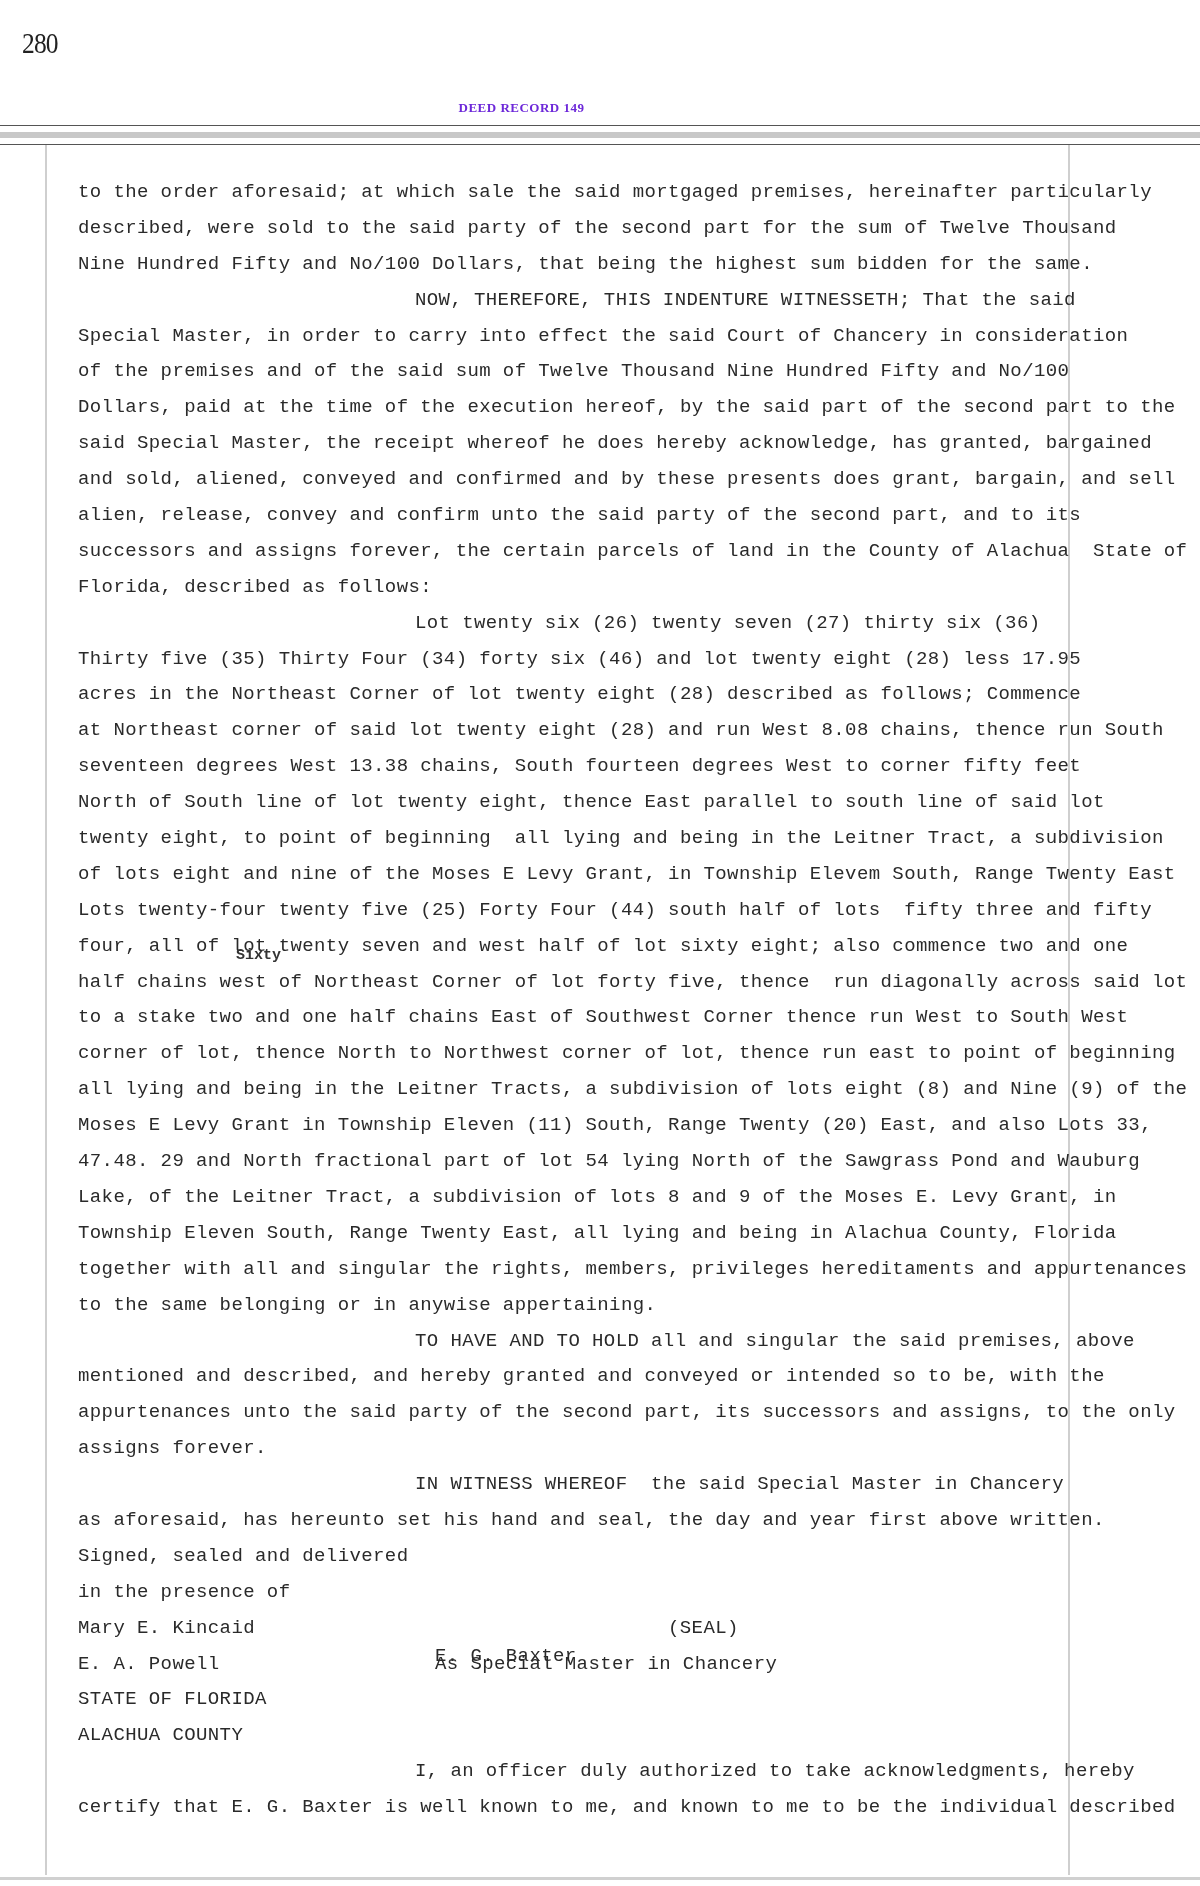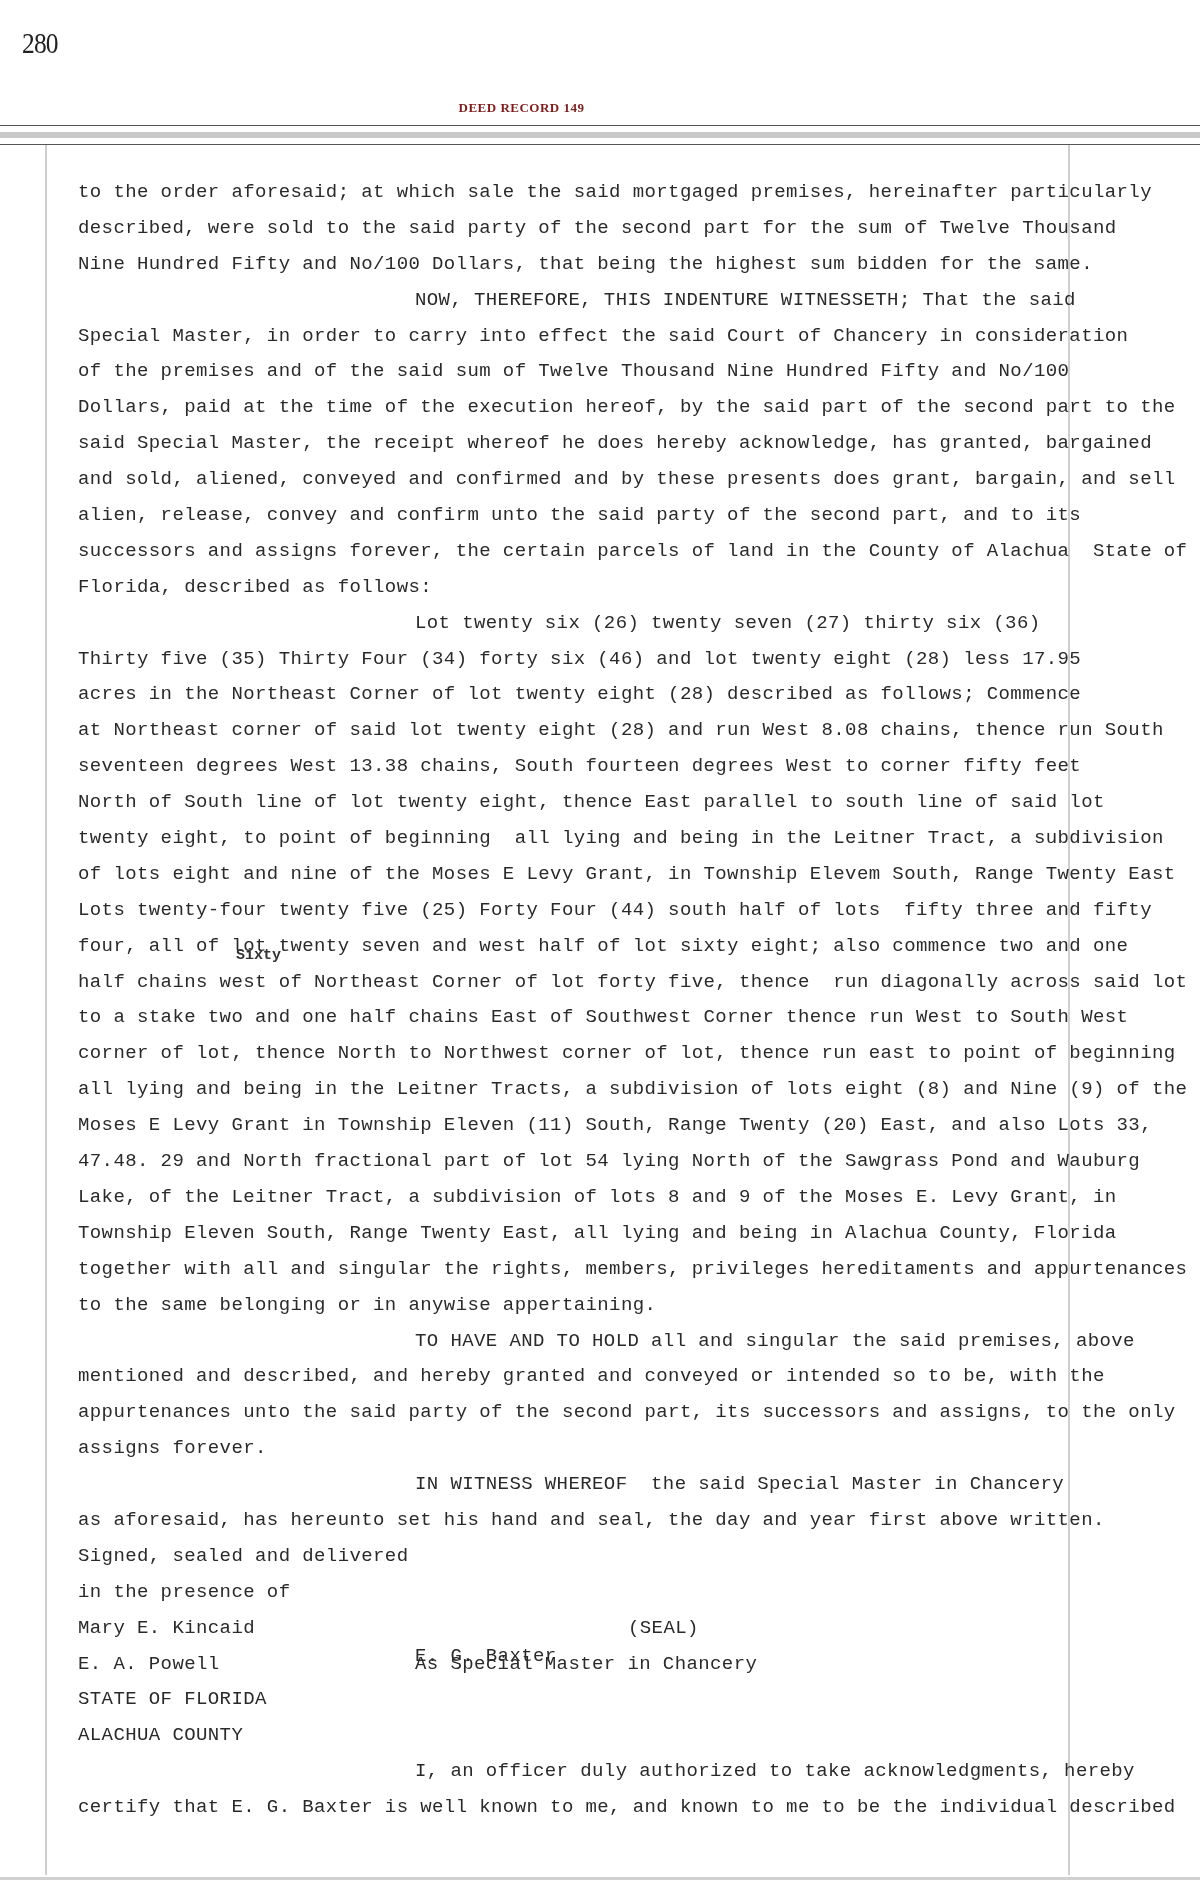--- a/index.html
+++ b/index.html
@@ -21,7 +21,7 @@
       position: absolute; left: 0; width: 1043px; top: 100px;
       text-align: center;
       font-family: "Liberation Serif", "DejaVu Serif", serif;
-      font-size: 13px; font-weight: bold; color: #7f1d1d;
+      font-size: 13px; font-weight: bold; color: #6d28d9;
       letter-spacing: 0.5px;
     }
     .rule-top { position: absolute; left: 0; width: 1200px; top: 125px; height: 0; border-top: 1.5px solid #555; }

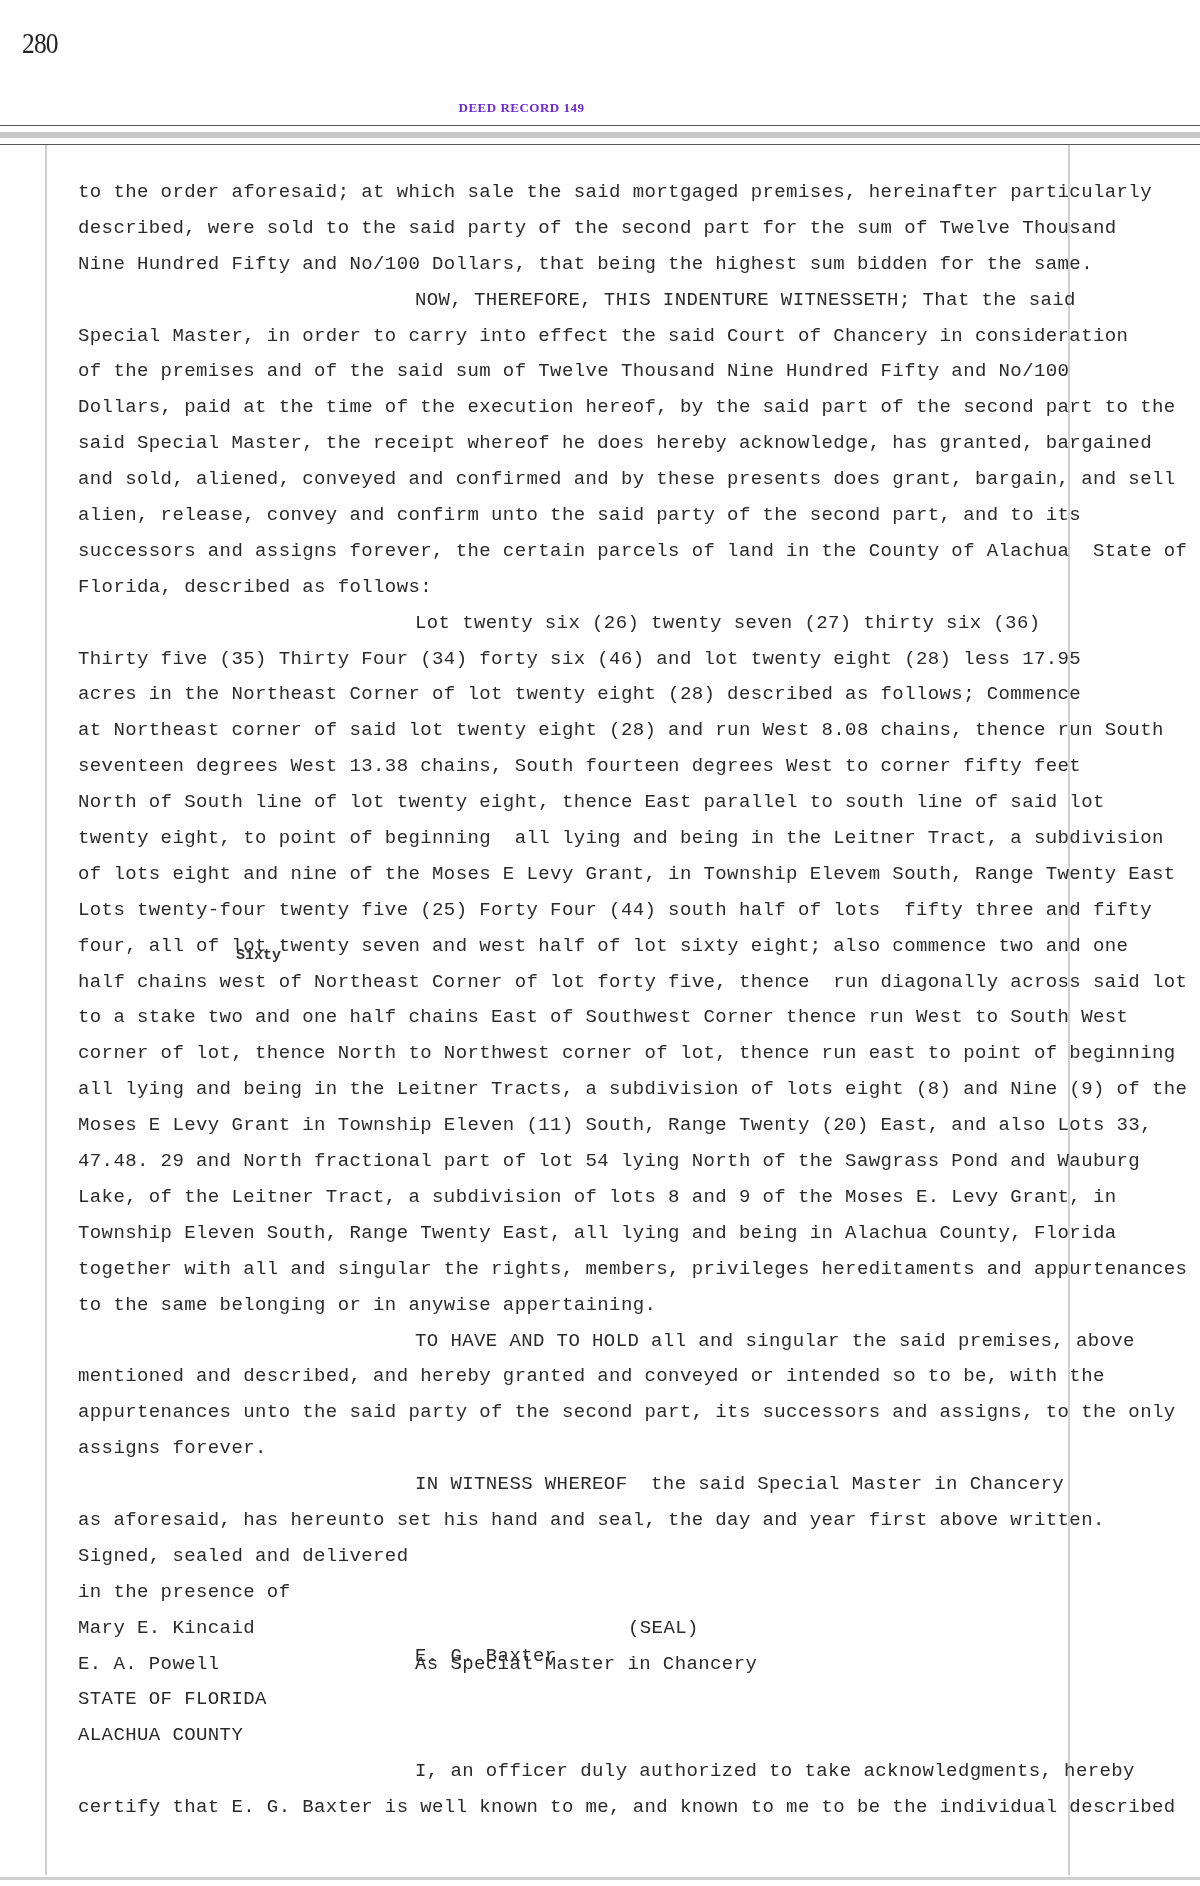--- a/index.html
+++ b/index.html
@@ -39,7 +39,7 @@
       letter-spacing: 0.4px;
     }
     .line.indent { padding-left: 337px; }
-    .sig-row { display: flex; }
+    .sig-row { display: flex; gap: 20px; }
     .sig-left { width: 337px; }
     .sig-mid { width: 213px; margin-top: 28px; }
     .overstrike {

